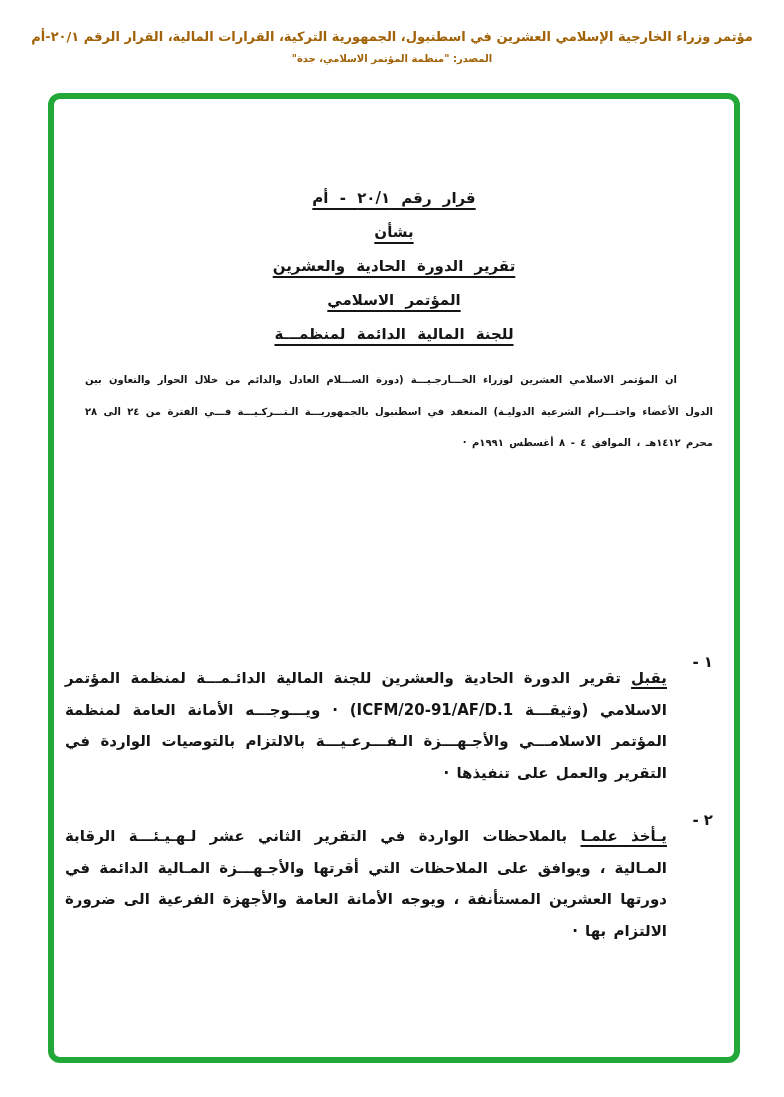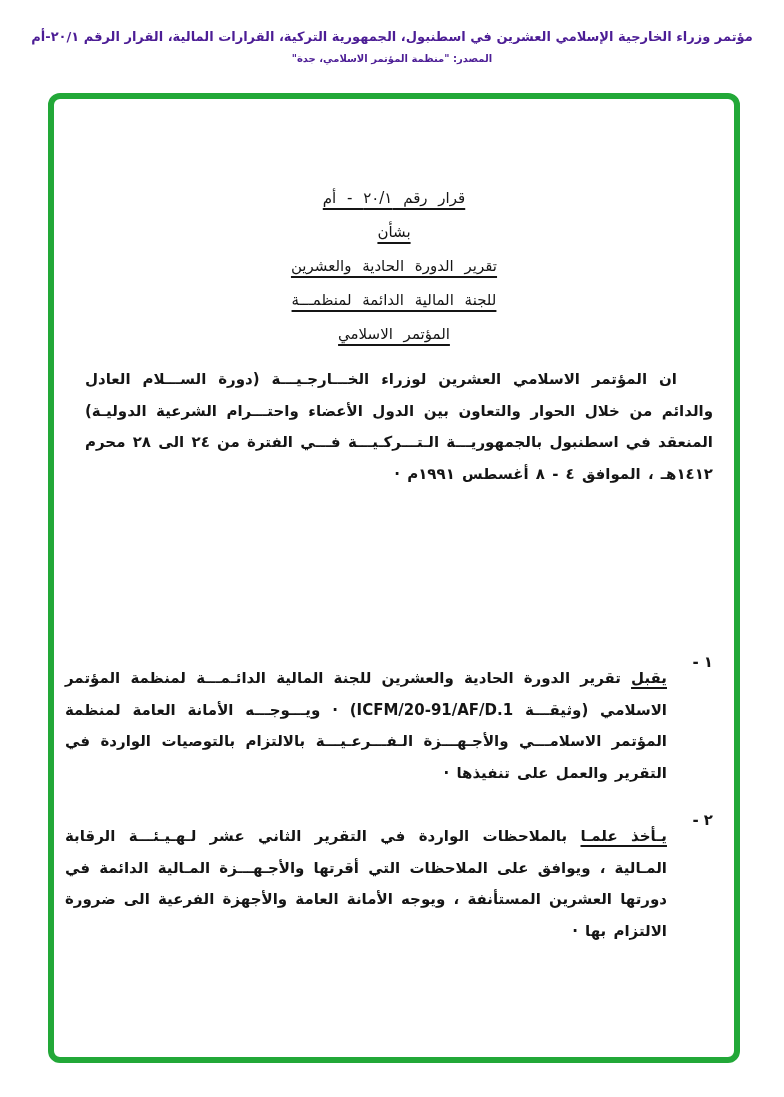--- a/index.html
+++ b/index.html
@@ -18,7 +18,7 @@
   
   .doc-header {
     position:absolute; top:26px; left:0; width:784px;
-    direction:rtl; text-align:center; color:#4c1d95;
+    direction:rtl; text-align:center; color:#a16207;
   }
   .doc-header .line1 {
     font-size:13px; font-weight:700; letter-spacing:0;

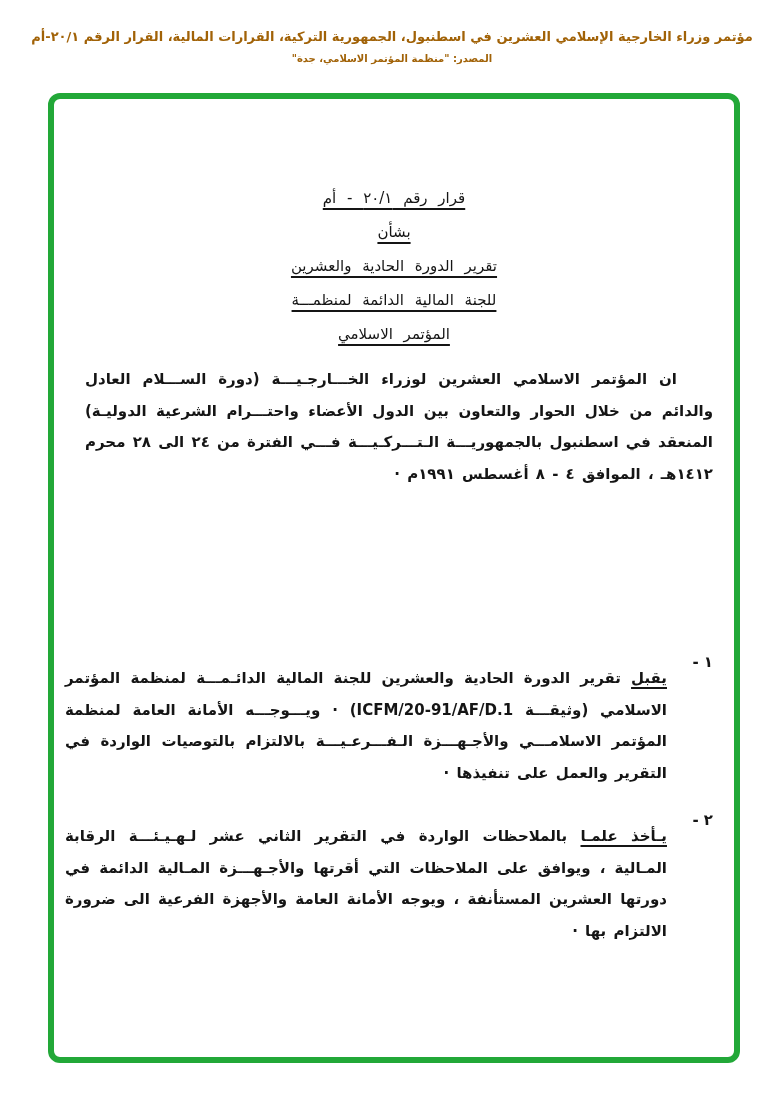--- a/index.html
+++ b/index.html
@@ -43,7 +43,7 @@
   }
   .title-line {
     display:block;
-    font-size:15px; font-weight:400;
+    font-size:15px; font-weight:700;
     line-height:34px;
     word-spacing:6px;
   }

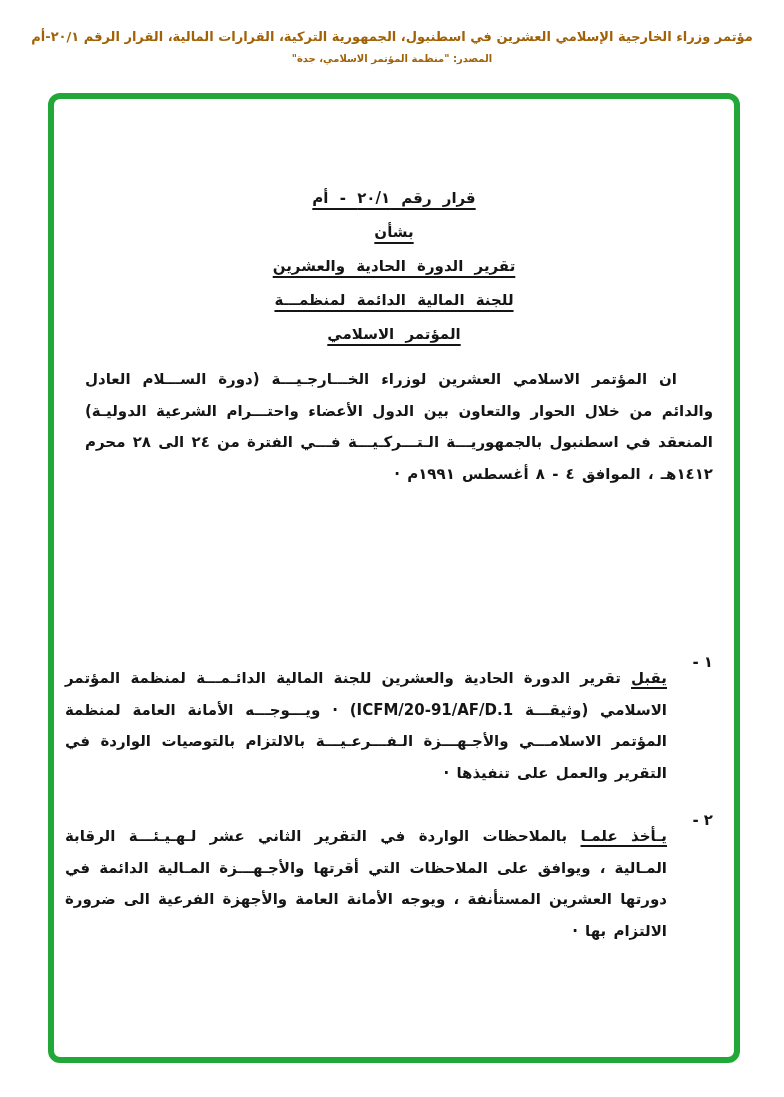--- a/index.html
+++ b/index.html
@@ -104,8 +104,8 @@
       <div class="title-line"><span>قرار رقم ٢٠/١ - أم</span></div>
       <div class="title-line"><span>بشأن</span></div>
       <div class="title-line"><span>تقرير الدورة الحادية والعشرين</span></div>
+      <div class="title-line"><span>المؤتمر الاسلامي</span></div>
       <div class="title-line"><span>للجنة المالية الدائمة لمنظمـــة</span></div>
-      <div class="title-line"><span>المؤتمر الاسلامي</span></div>
     </div>
 
     <div class="body-block para1">ان المؤتمر الاسلامي العشرين لوزراء الخـــارجـيـــة (دورة الســـلام العادل والدائم من خلال الحوار والتعاون بين الدول الأعضاء واحتـــرام الشرعية الدوليـة) المنعقد في اسطنبول بالجمهوريـــة الـتـــركـيـــة فـــي الفترة من ٢٤ الى ٢٨ محرم ١٤١٢هـ ، الموافق ٤ - ٨ أغسطس ١٩٩١م ·</div>

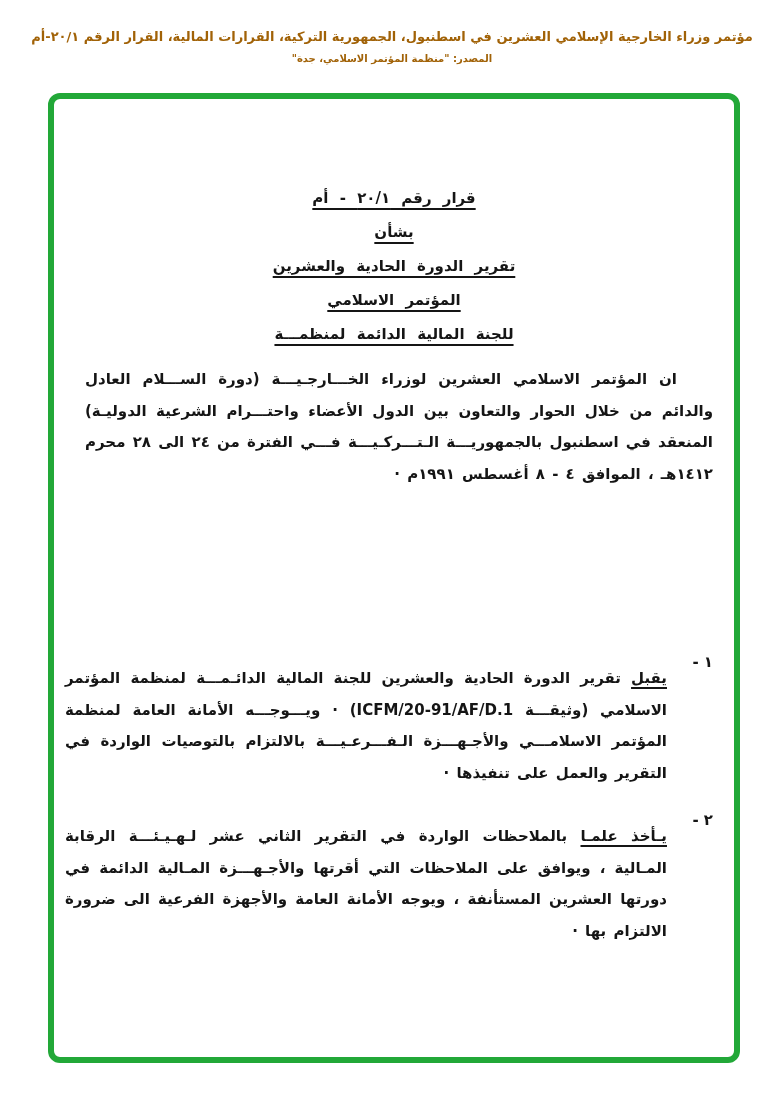--- a/index.html
+++ b/index.html
@@ -56,7 +56,7 @@
   .body-block {
     position:absolute; right:21px; width:628px;
     direction:rtl;
-    font-size:15px; font-weight:700;
+    font-size:10px; font-weight:700;
     line-height:31.5px;
     text-align:justify;
     word-spacing:2px;

